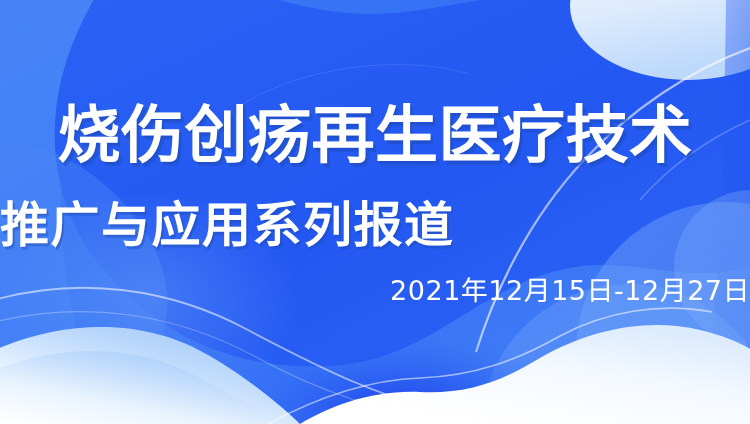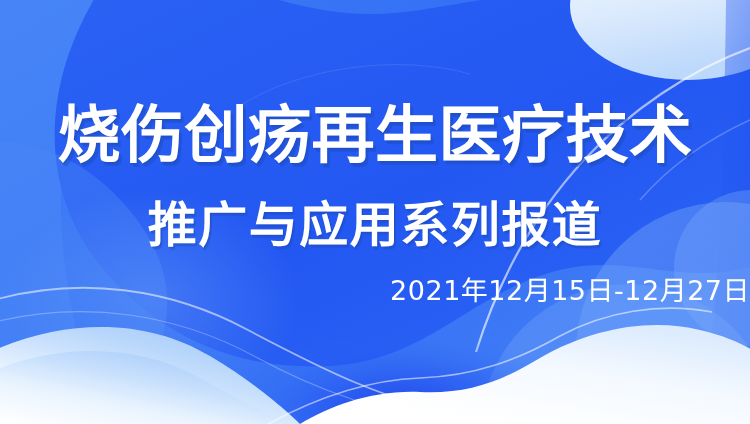--- a/index.html
+++ b/index.html
@@ -69,7 +69,7 @@
     top: 196px;
     left: 0;
     width: 750px;
-    text-align: center;
+    text-align: left;
     font-family: "DejaVu Sans", "Liberation Sans", sans-serif;
     font-size: 49px;
     line-height: 60px;

